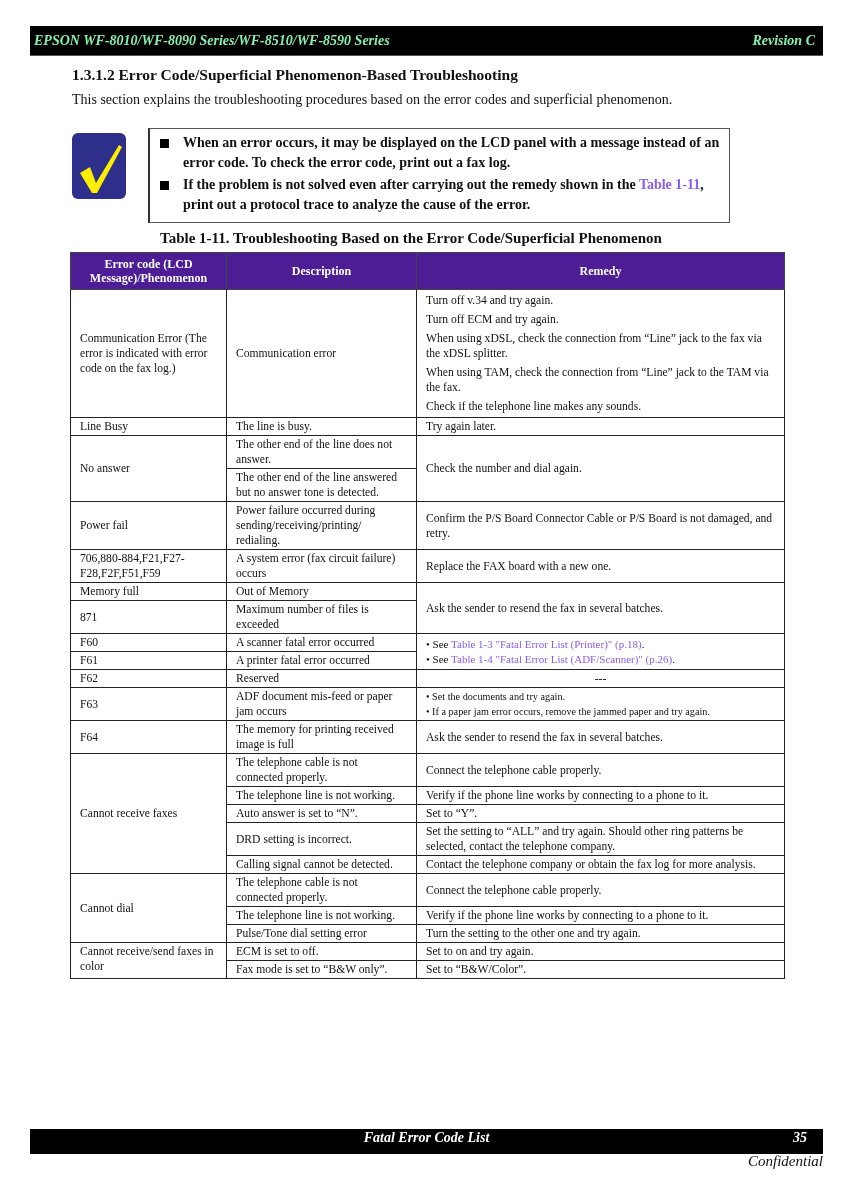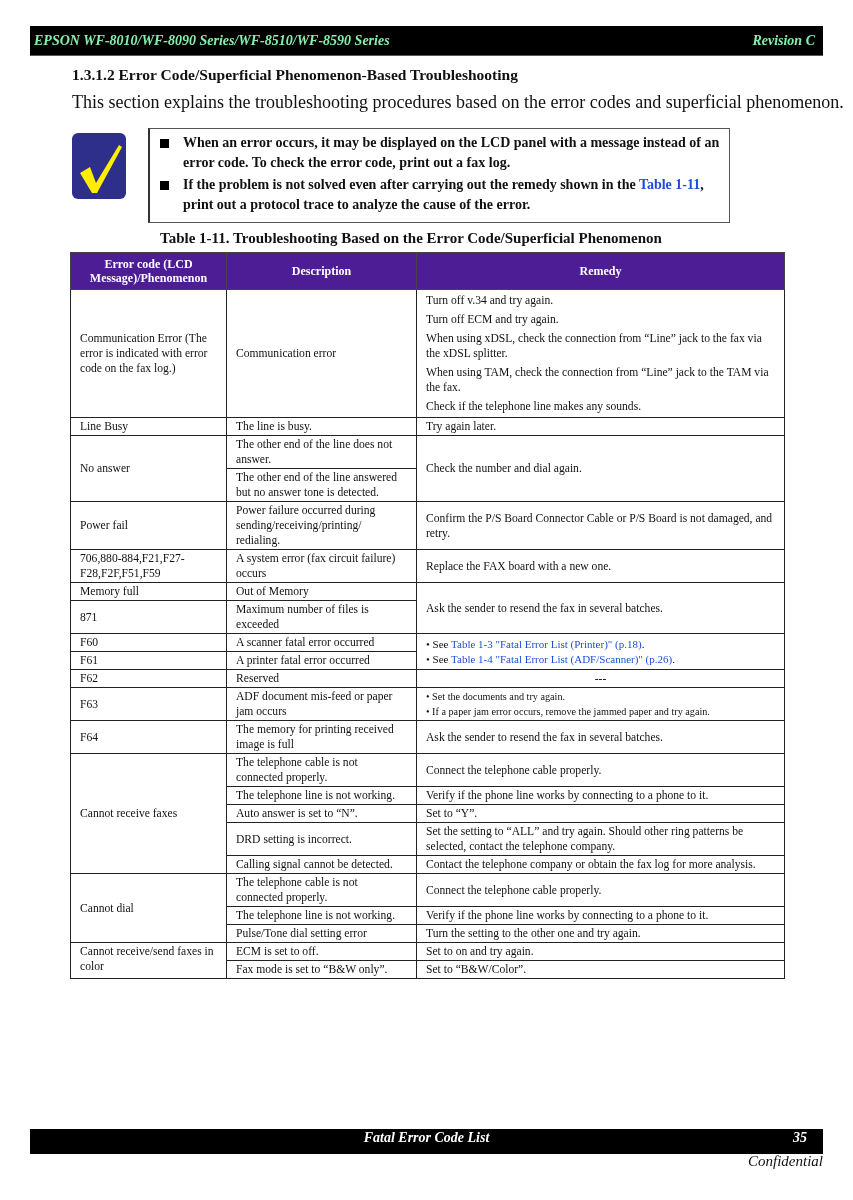--- a/index.html
+++ b/index.html
@@ -10,7 +10,7 @@
     font-weight: bold; font-style: italic; font-size: 14px; display: flex; justify-content: space-between; align-items: center; padding: 0 8px 0 4px; border-bottom: 1px solid #555; }
 
   .section-title { position: absolute; left: 72px; top: 66px; font-size: 15.5px; font-weight: bold; }
-  .section-intro { position: absolute; left: 72px; top: 92px; font-size: 18px; }
+  .section-intro { position: absolute; left: 72px; top: 92px; font-size: 14px; }
 
   .checkmark { position: absolute; left: 72px; top: 133px; width: 54px; height: 66px; background: #2e2f8a; border-radius: 6px; }
   .checkmark svg { width: 100%; height: 100%; }

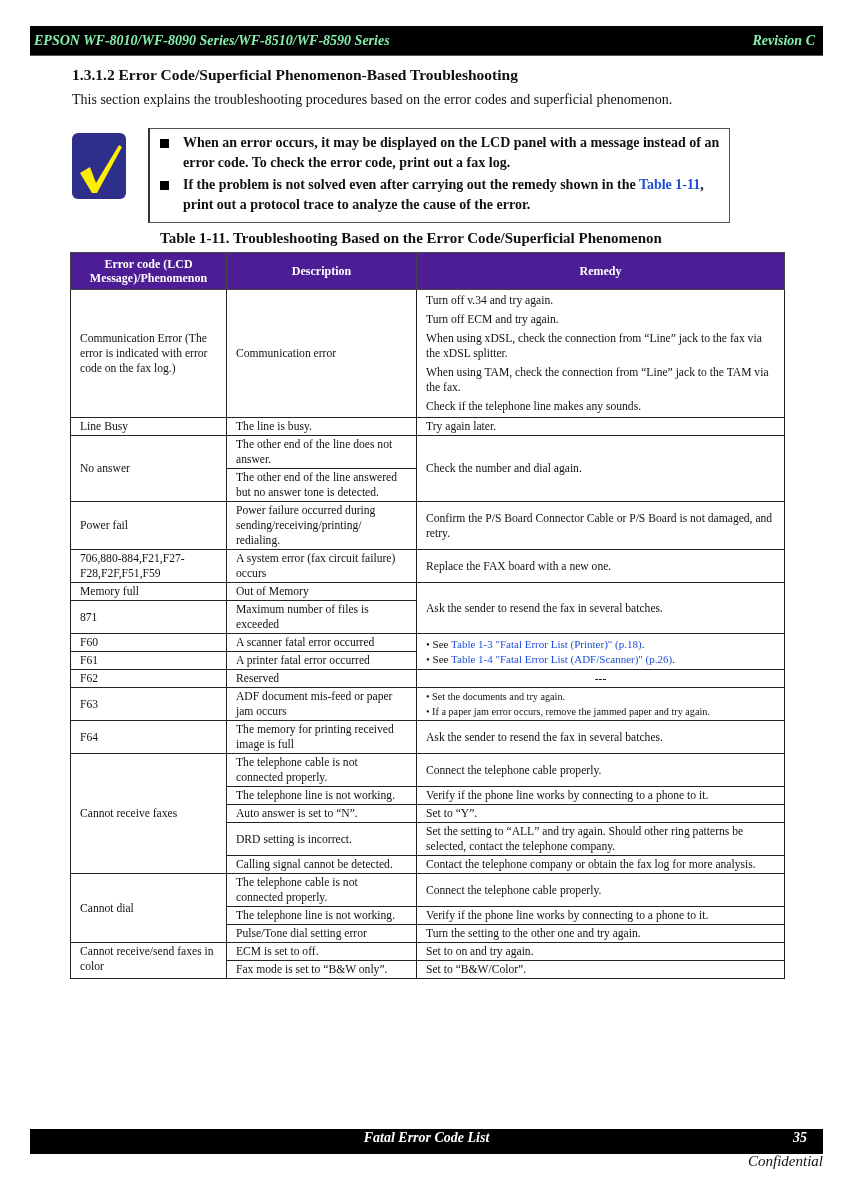--- a/index.html
+++ b/index.html
@@ -18,7 +18,7 @@
   .notebox { position: absolute; left: 148px; top: 128px; width: 582px; height: 95px; border: 1px solid #555; border-left: 2px solid #333; padding: 4px 8px 0 10px; }
   .note-item { display: flex; font-size: 14px; font-weight: bold; line-height: 20px; margin-bottom: 2px; }
   .note-bullet { width: 9px; height: 9px; background: #000; margin-top: 6px; margin-right: 14px; flex: 0 0 auto; }
-  .link { color: #1d4ed8; }
+  .link { color: #8b5cf6; }
 
   .table-caption { position: absolute; left: 160px; top: 230px; font-size: 15px; font-weight: bold; }
 

